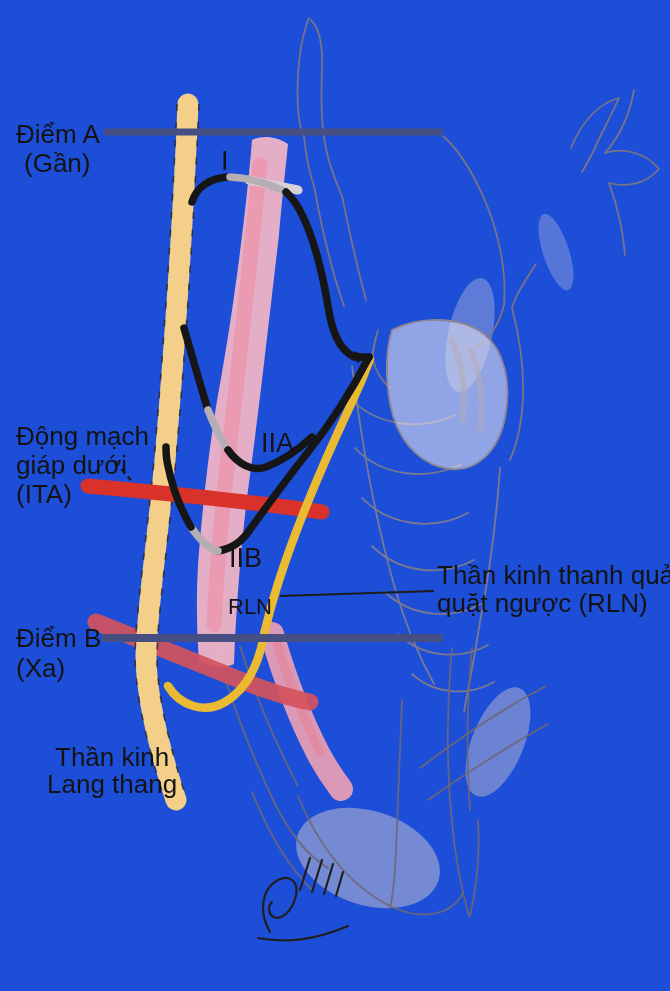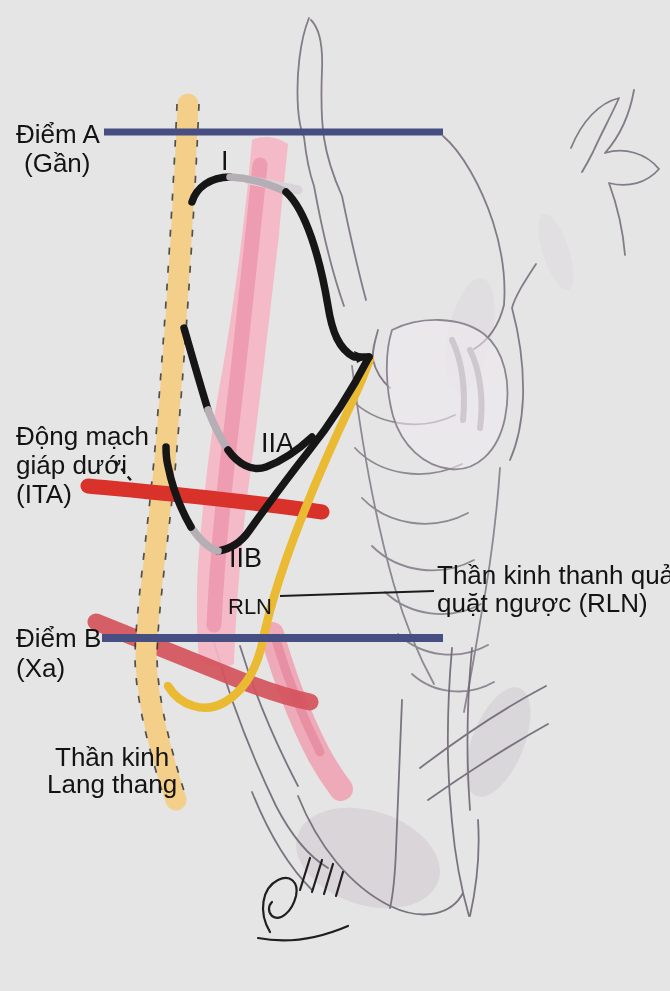--- a/index.html
+++ b/index.html
@@ -3,7 +3,7 @@
 <meta charset="utf-8">
 <style>
   html,body{margin:0;padding:0;background:#ffffff;}
-  .canvas{position:relative;width:670px;height:991px;background:#e5e5e5;overflow:hidden;
+  .canvas{position:relative;width:670px;height:991px;background:#1d4ed8;overflow:hidden;
           font-family:"Liberation Sans","DejaVu Sans",sans-serif;}
   svg{position:absolute;left:0;top:0;}
   text{fill:#131313;}

